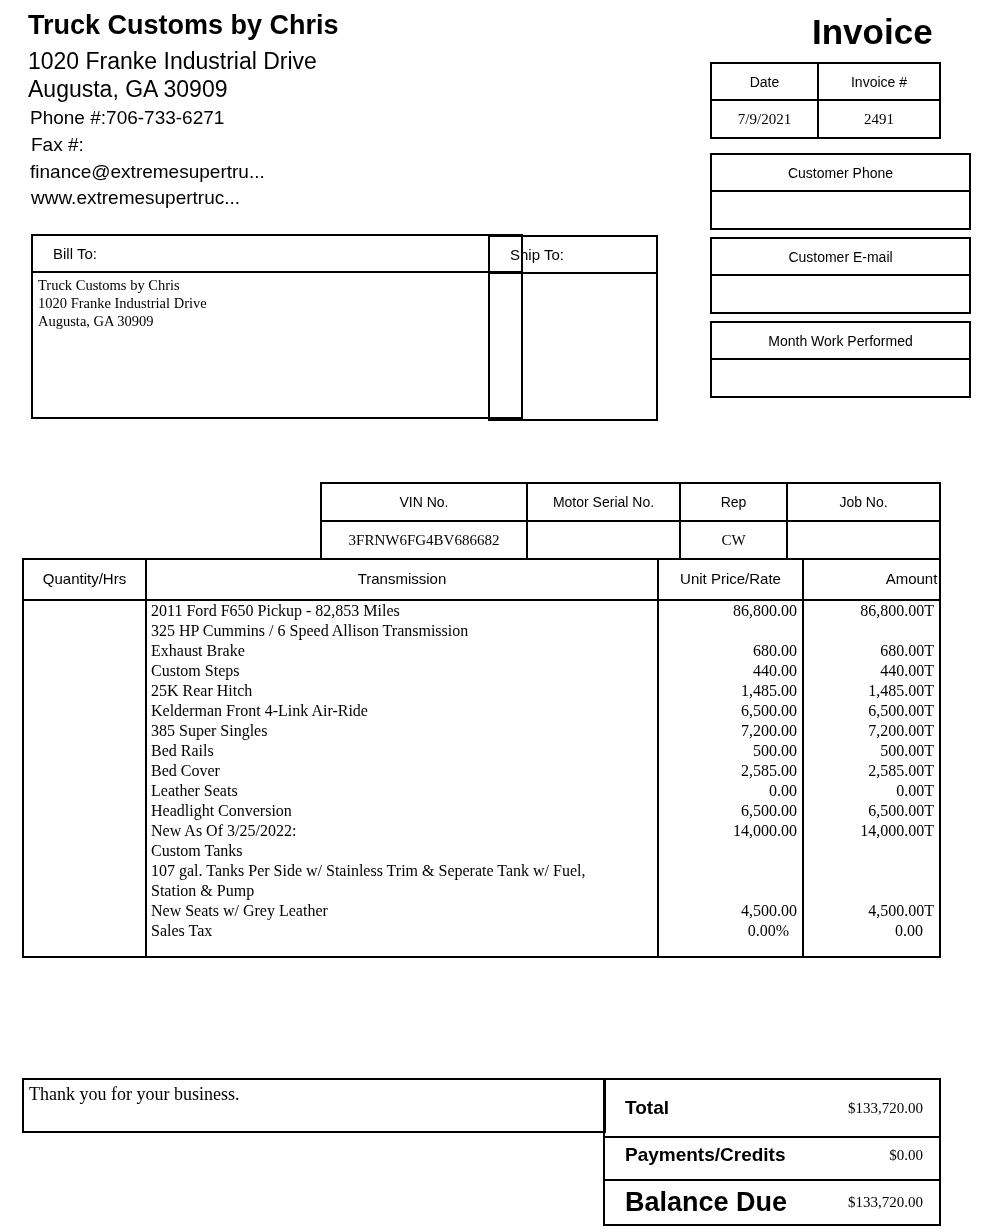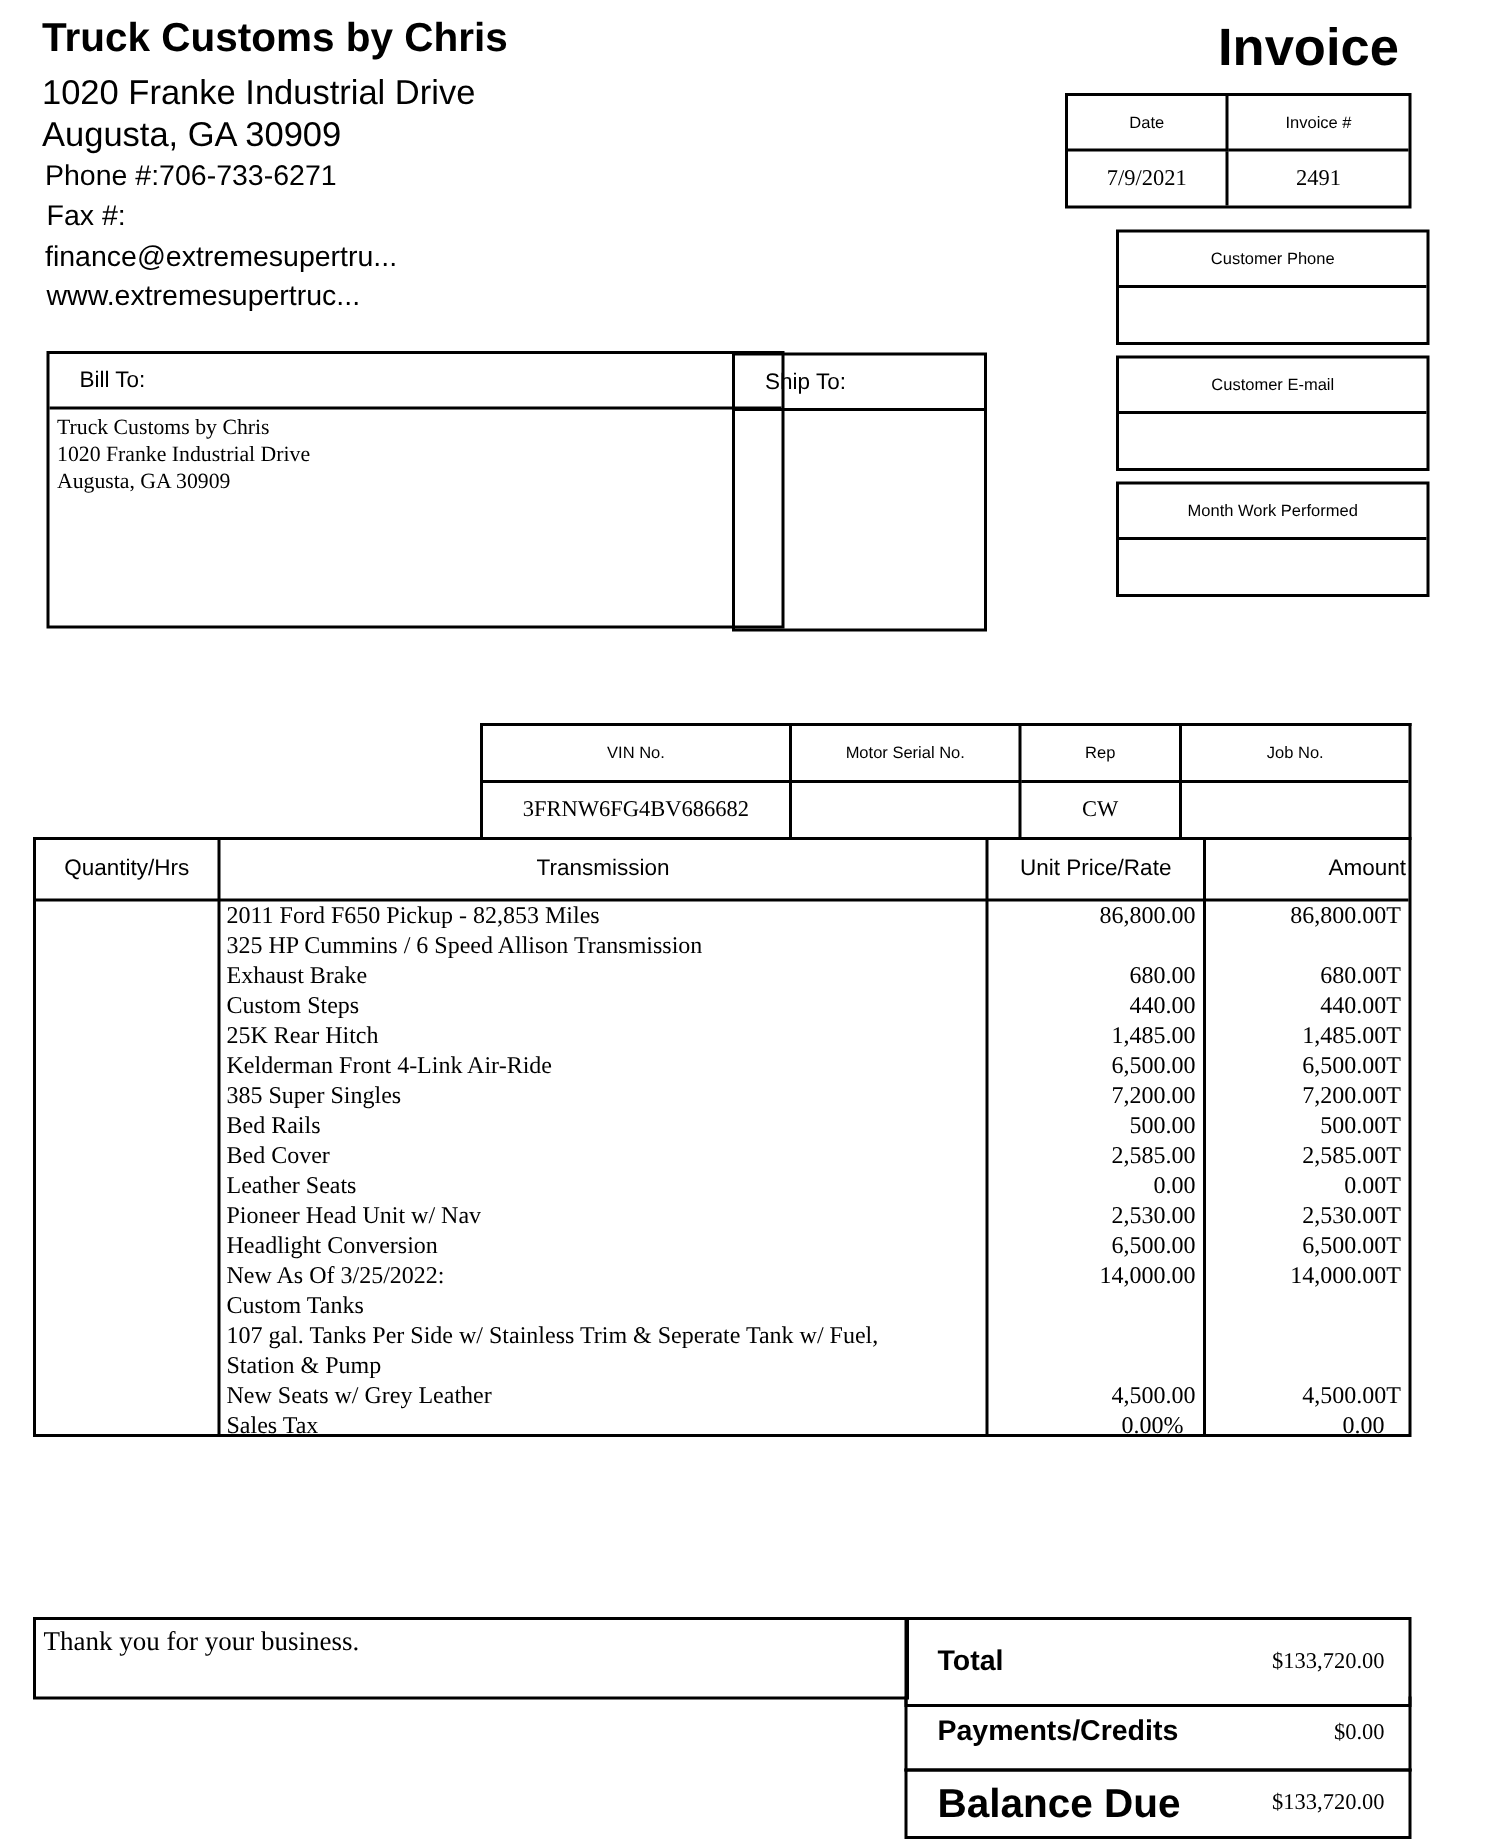--- a/index.html
+++ b/index.html
@@ -23,7 +23,7 @@
 
   
   .box { border: 2px solid #000; box-sizing: border-box; }
-  .cell-head { font-family: "Liberation Sans", sans-serif; font-size: 11px; display: flex; align-items: center; justify-content: center; }
+  .cell-head { font-family: "Liberation Sans", sans-serif; font-size: 14px; display: flex; align-items: center; justify-content: center; }
   .cell-val { font-family: "Liberation Serif", serif; font-size: 15px; display: flex; align-items: center; justify-content: center; }
 
   

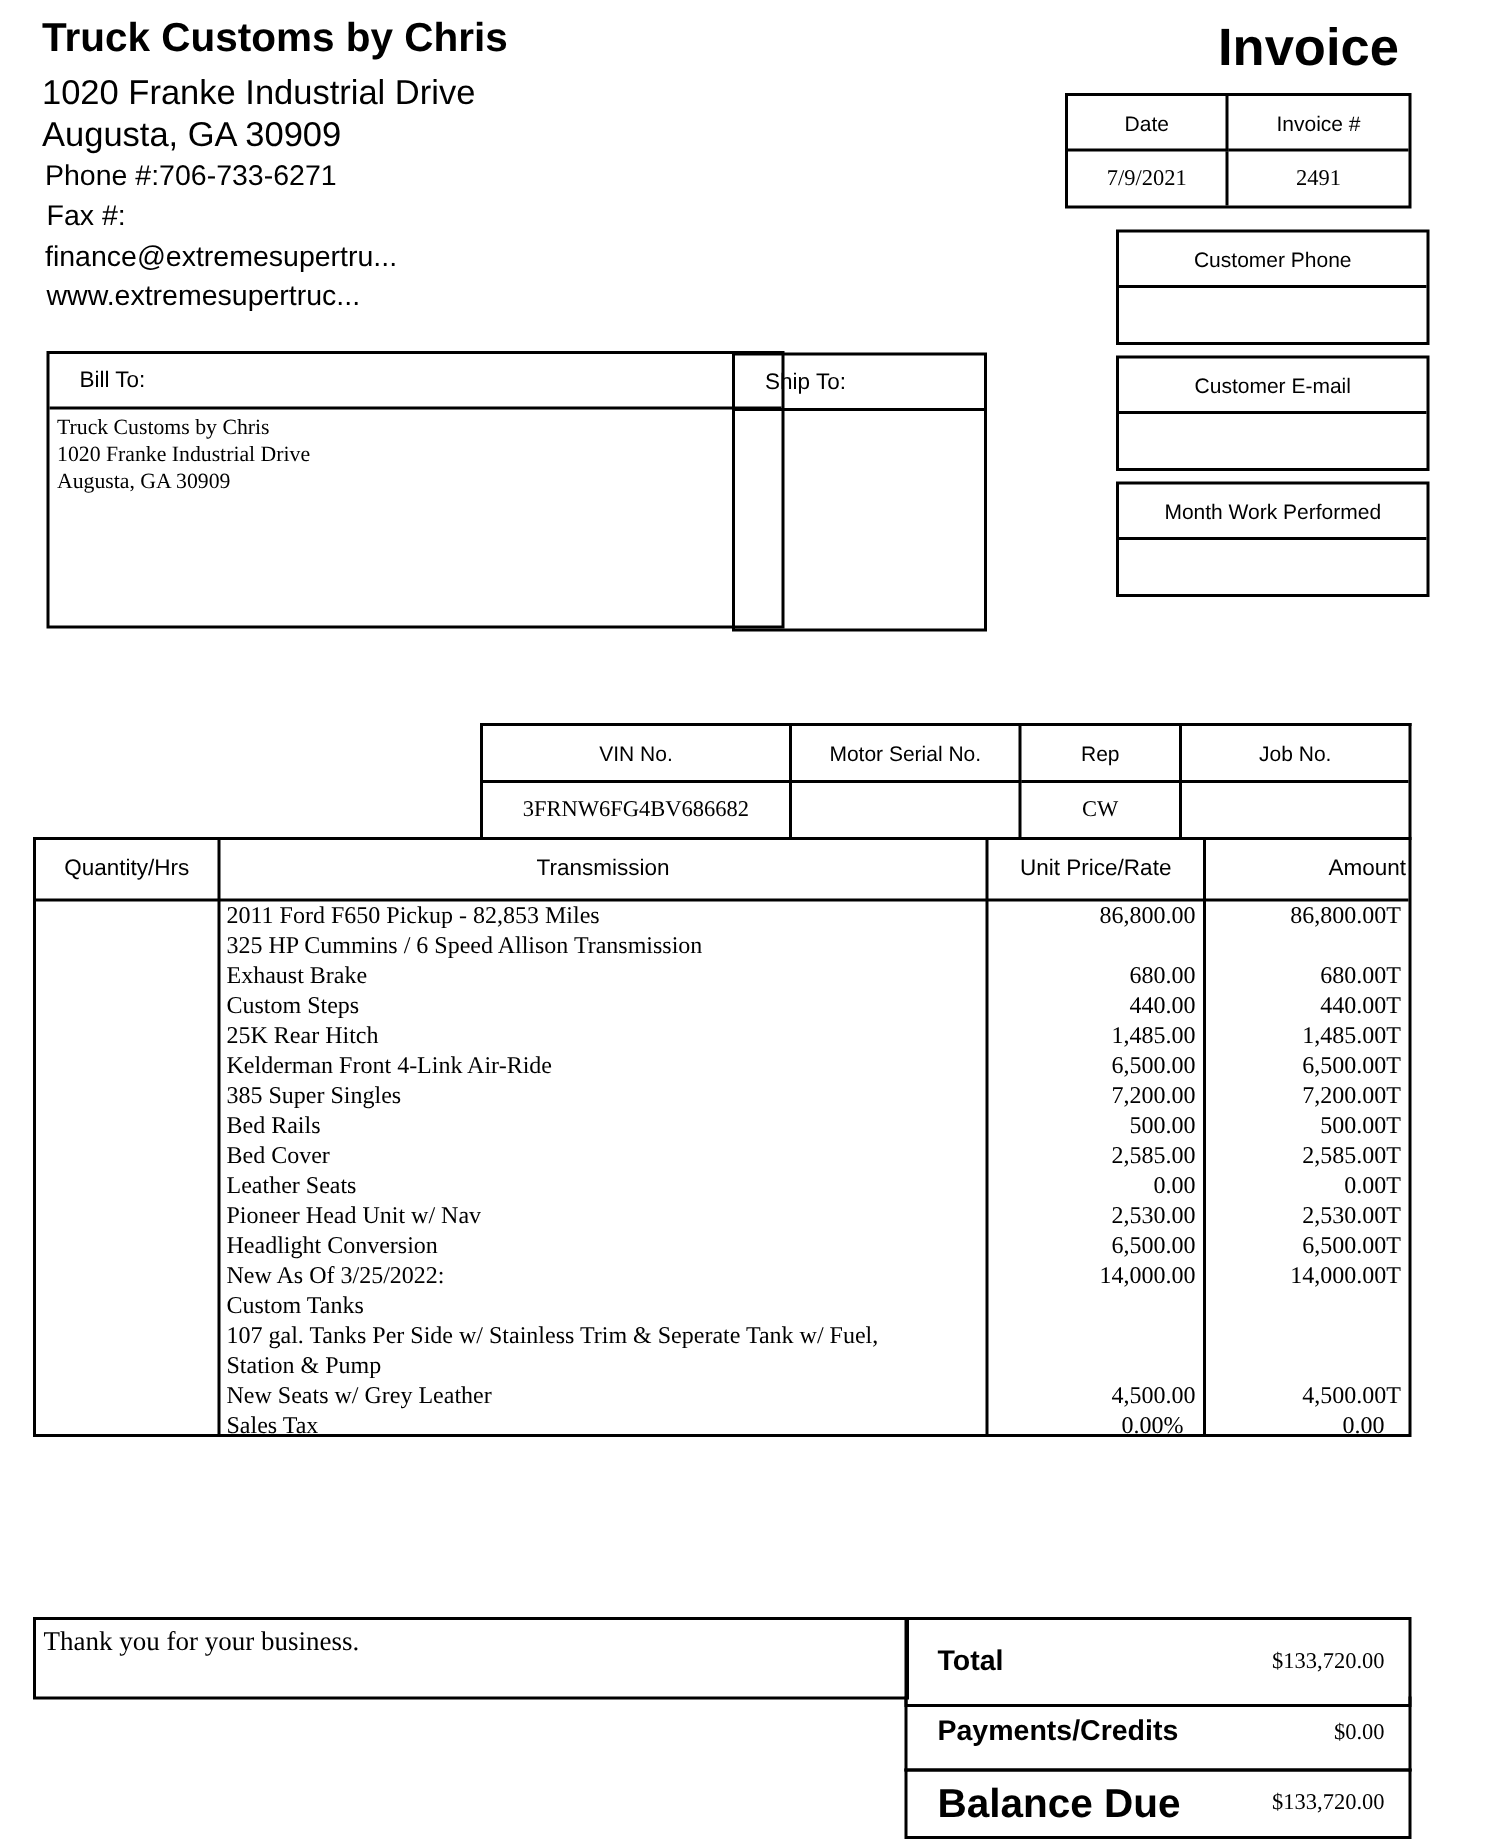--- a/index.html
+++ b/index.html
@@ -32,7 +32,7 @@
   .date-box > div:nth-child(2n) { border-right: none; }
   .date-box > div:nth-child(n+3) { border-bottom: none; }
 
-  .info-box { left: 744px; width: 209px; height: 77px; display: grid; grid-template-rows: 37px 1fr; }
+  .info-box { left: 710px; width: 261px; height: 77px; display: grid; grid-template-rows: 37px 1fr; }
   .info-box > div:first-child { border-bottom: 2px solid #000; }
   .cust-phone { top: 153px; }
   .cust-email { top: 237px; }

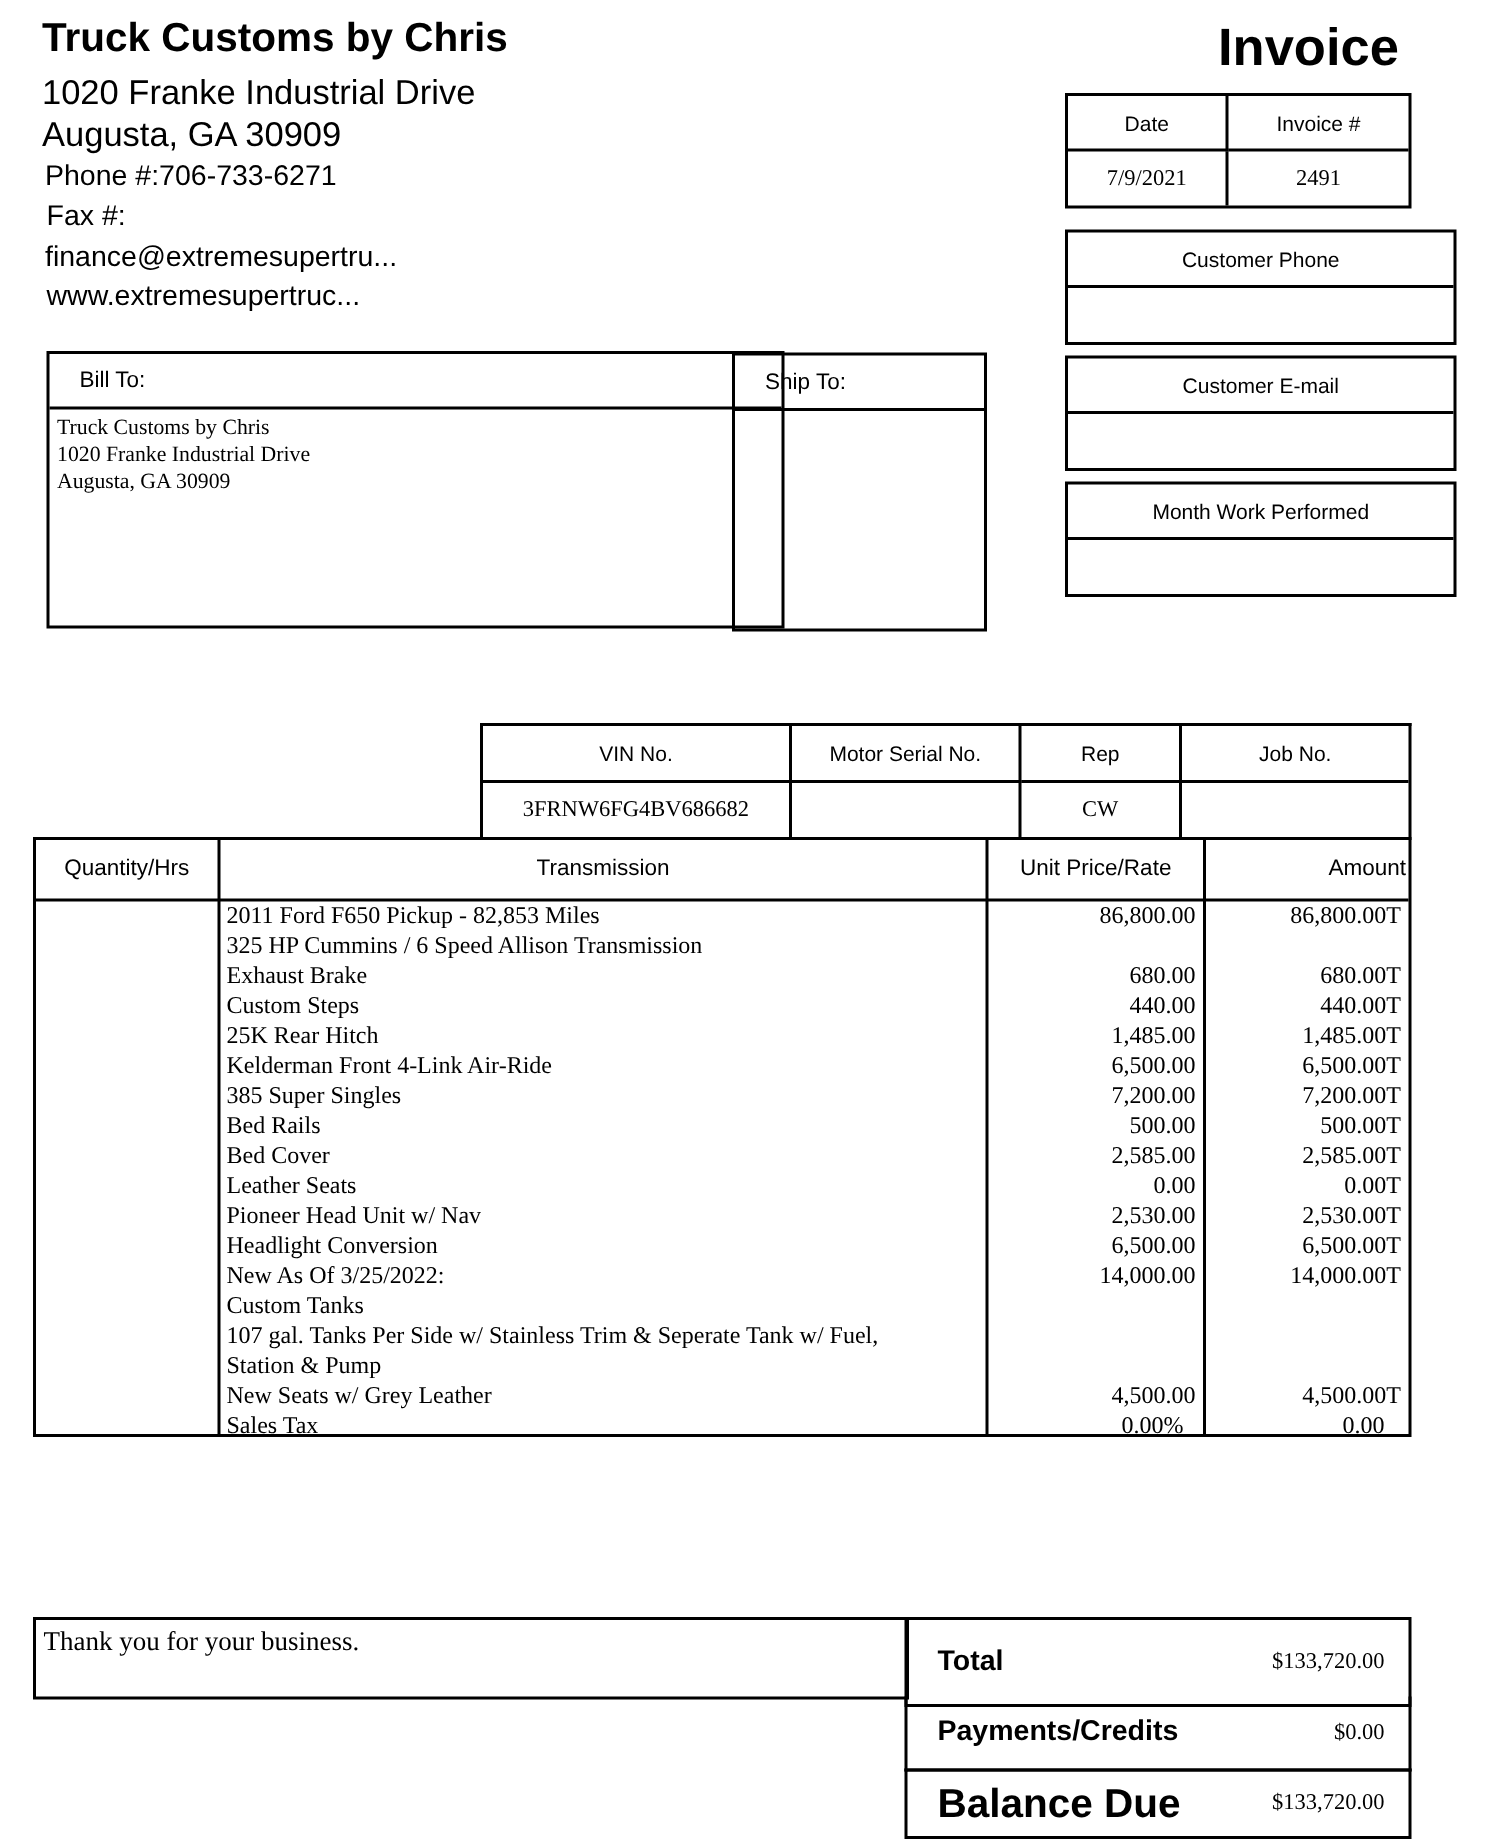--- a/index.html
+++ b/index.html
@@ -193,11 +193,6 @@
         <span class="amt">0.00T</span>
       </div>
     <div class="row">
-        <span class="desc">Pioneer Head Unit w/ Nav</span>
-        <span class="rate">2,530.00</span>
-        <span class="amt">2,530.00T</span>
-      </div>
-    <div class="row">
         <span class="desc">Headlight Conversion</span>
         <span class="rate">6,500.00</span>
         <span class="amt">6,500.00T</span>

